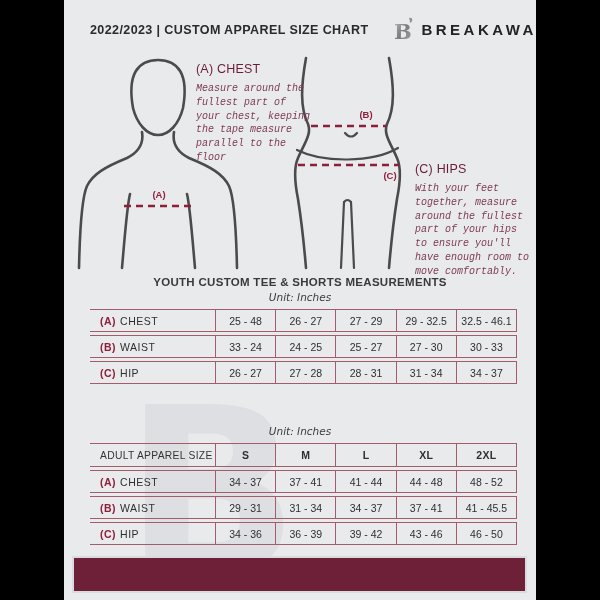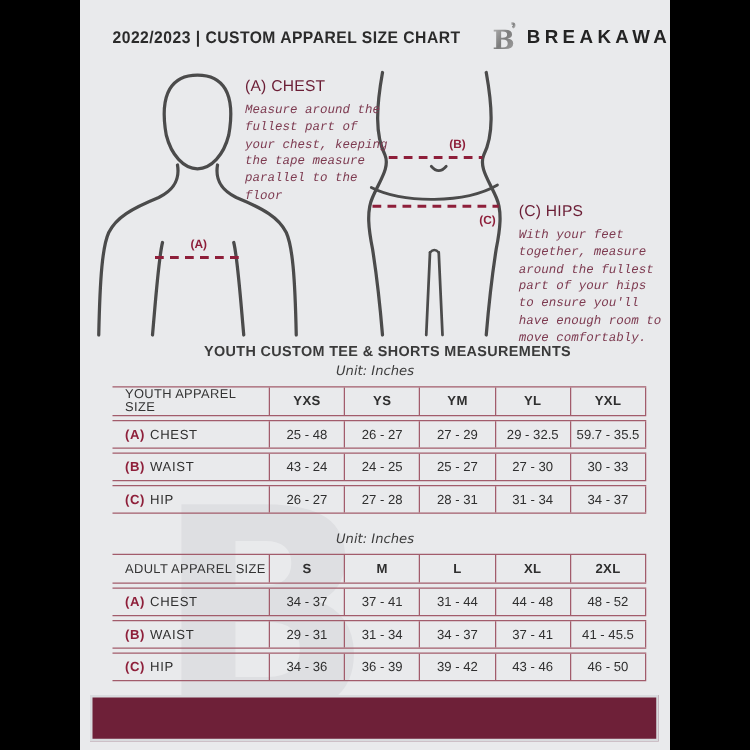--- a/index.html
+++ b/index.html
@@ -32,7 +32,7 @@
 
   
   .section-title{position:absolute;left:0;width:472px;text-align:center;z-index:2;
-                 font-weight:bold;font-size:11.5px;color:#3a3a3a;letter-spacing:.3px;padding-left:10px;}
+                 font-weight:bold;font-size:11.5px;color:#3a3a3a;letter-spacing:.3px;}
   .section-unit{position:absolute;left:0;width:472px;text-align:center;z-index:2;
                 font-style:italic;font-size:10.5px;color:#3c3c3c;font-family:"DejaVu Sans",sans-serif;}
 

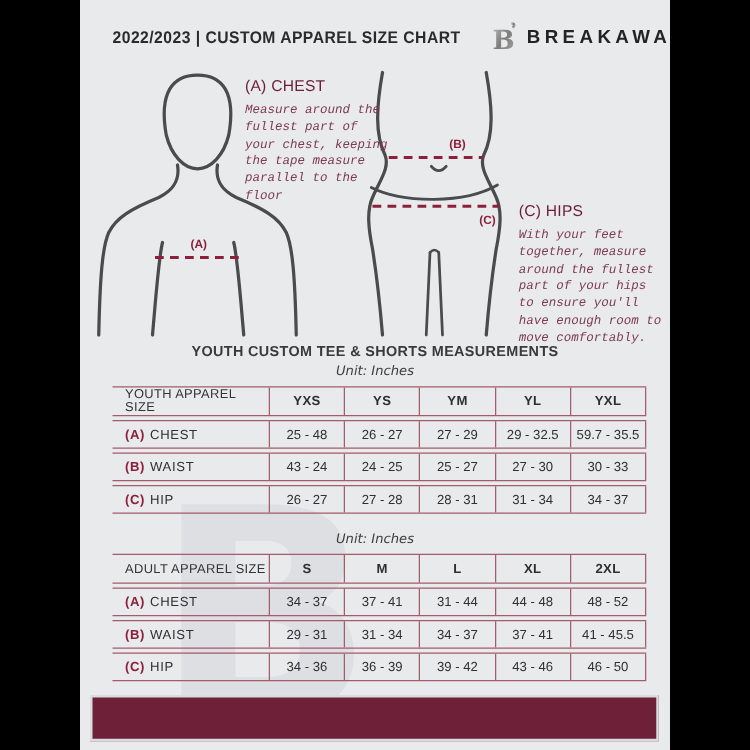--- a/index.html
+++ b/index.html
@@ -124,14 +124,6 @@
   <div class="section-unit" style="top:291px">Unit: Inches</div>
 
   <div class="size-table" style="top:309px">
-    <div class="trow head">
-      <div class="tcell lbl">YOUTH APPAREL SIZE</div>
-      <div class="tcell">YXS</div>
-      <div class="tcell">YS</div>
-      <div class="tcell">YM</div>
-      <div class="tcell">YL</div>
-      <div class="tcell">YXL</div>
-    </div>
     <div class="trow">
       <div class="tcell lbl">
         <span class="pfx">(A)</span>

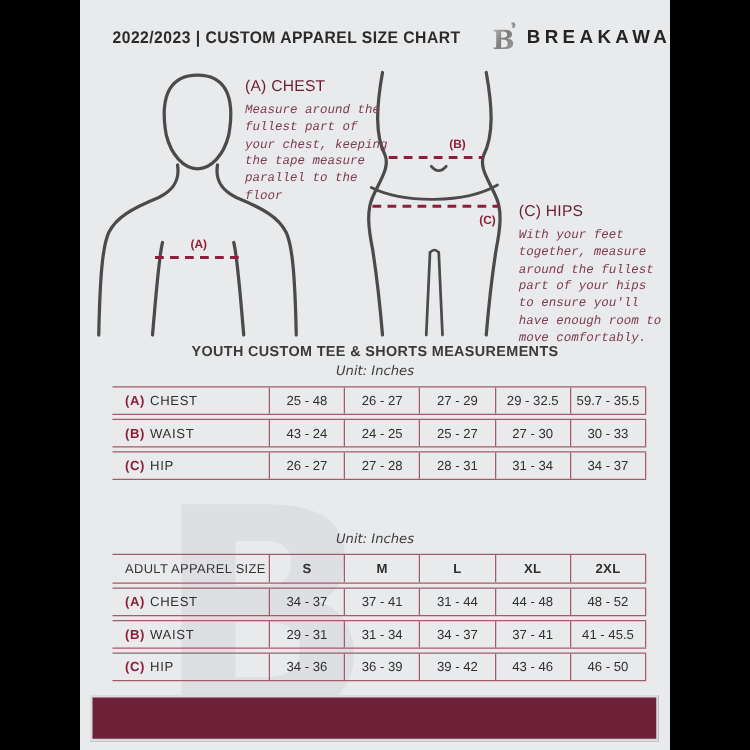--- a/index.html
+++ b/index.html
@@ -133,7 +133,7 @@
       <div class="tcell">26 - 27</div>
       <div class="tcell">27 - 29</div>
       <div class="tcell">29 - 32.5</div>
-      <div class="tcell">59.7 - 35.5</div>
+      <div class="tcell">32.5 - 46.1</div>
     </div>
     <div class="trow">
       <div class="tcell lbl">

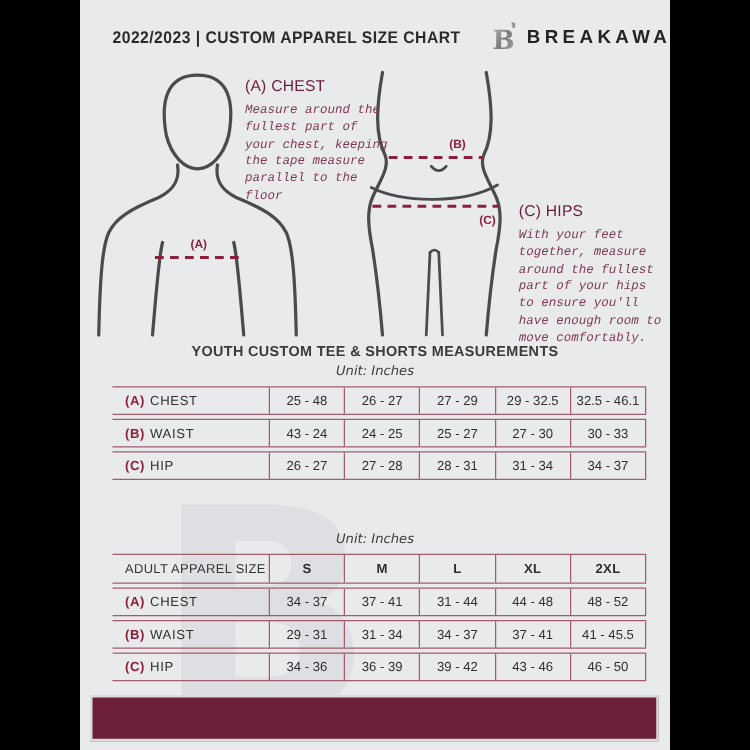--- a/index.html
+++ b/index.html
@@ -140,7 +140,7 @@
         <span class="pfx">(B)</span>
         <span>WAIST</span>
       </div>
-      <div class="tcell">43 - 24</div>
+      <div class="tcell">33 - 24</div>
       <div class="tcell">24 - 25</div>
       <div class="tcell">25 - 27</div>
       <div class="tcell">27 - 30</div>

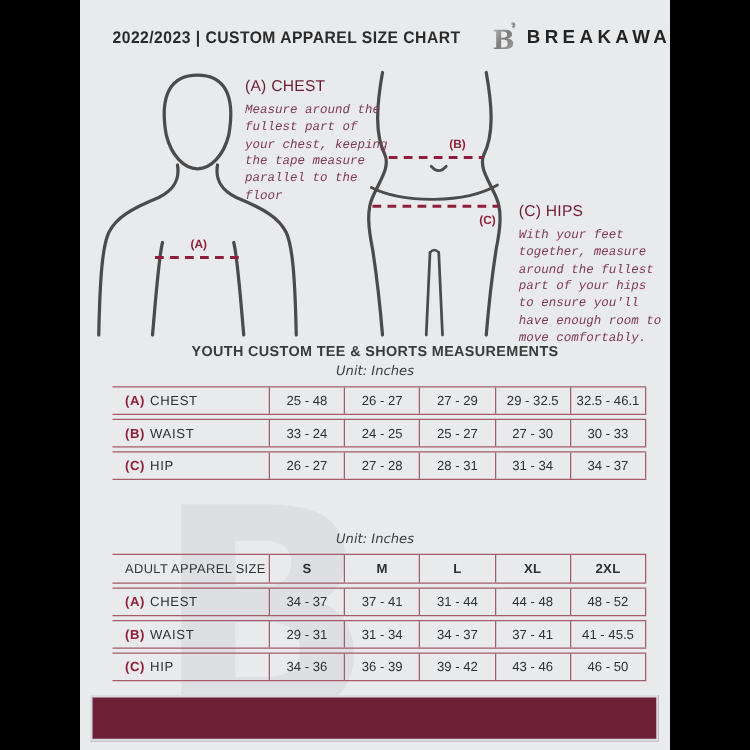--- a/index.html
+++ b/index.html
@@ -177,7 +177,7 @@
       </div>
       <div class="tcell">34 - 37</div>
       <div class="tcell">37 - 41</div>
-      <div class="tcell">31 - 44</div>
+      <div class="tcell">41 - 44</div>
       <div class="tcell">44 - 48</div>
       <div class="tcell">48 - 52</div>
     </div>

